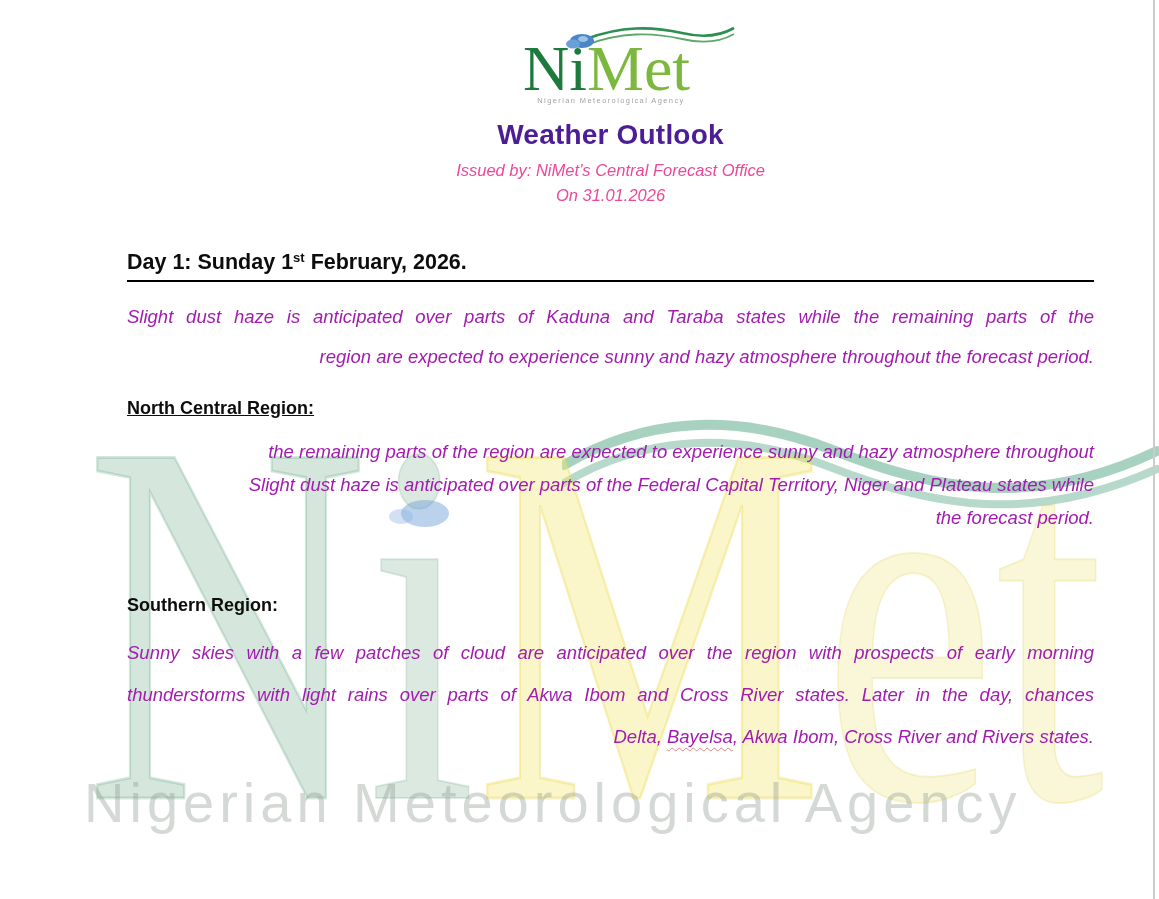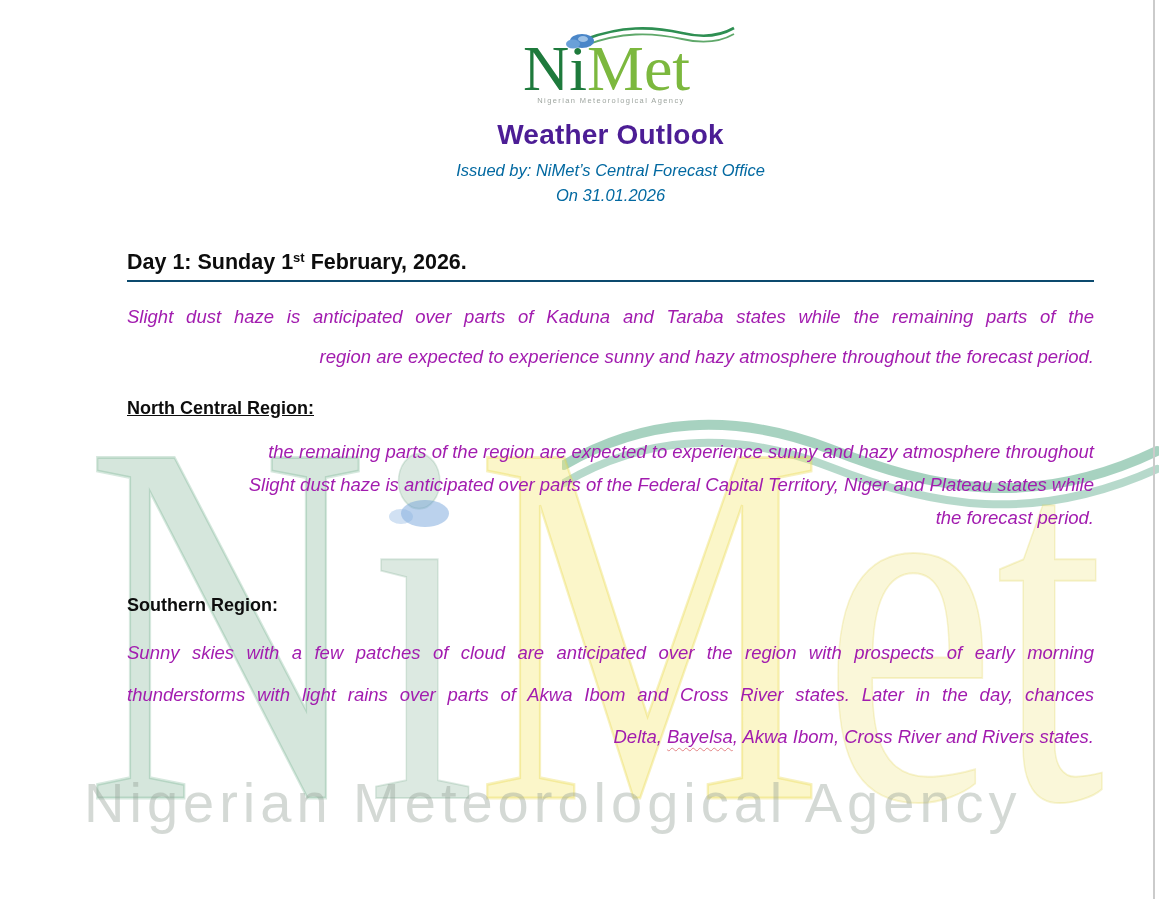--- a/index.html
+++ b/index.html
@@ -61,7 +61,7 @@
     letter-spacing:0.2px; color:#4c1d95;
   }
   .doc-sub {
-    font-style:italic; font-size:16.5px; line-height:25px; margin-top:6px; color:#0369a1;
+    font-style:italic; font-size:16.5px; line-height:25px; margin-top:6px; color:#ec4899;
   }
   .doc-sub div { height:25px; }
 

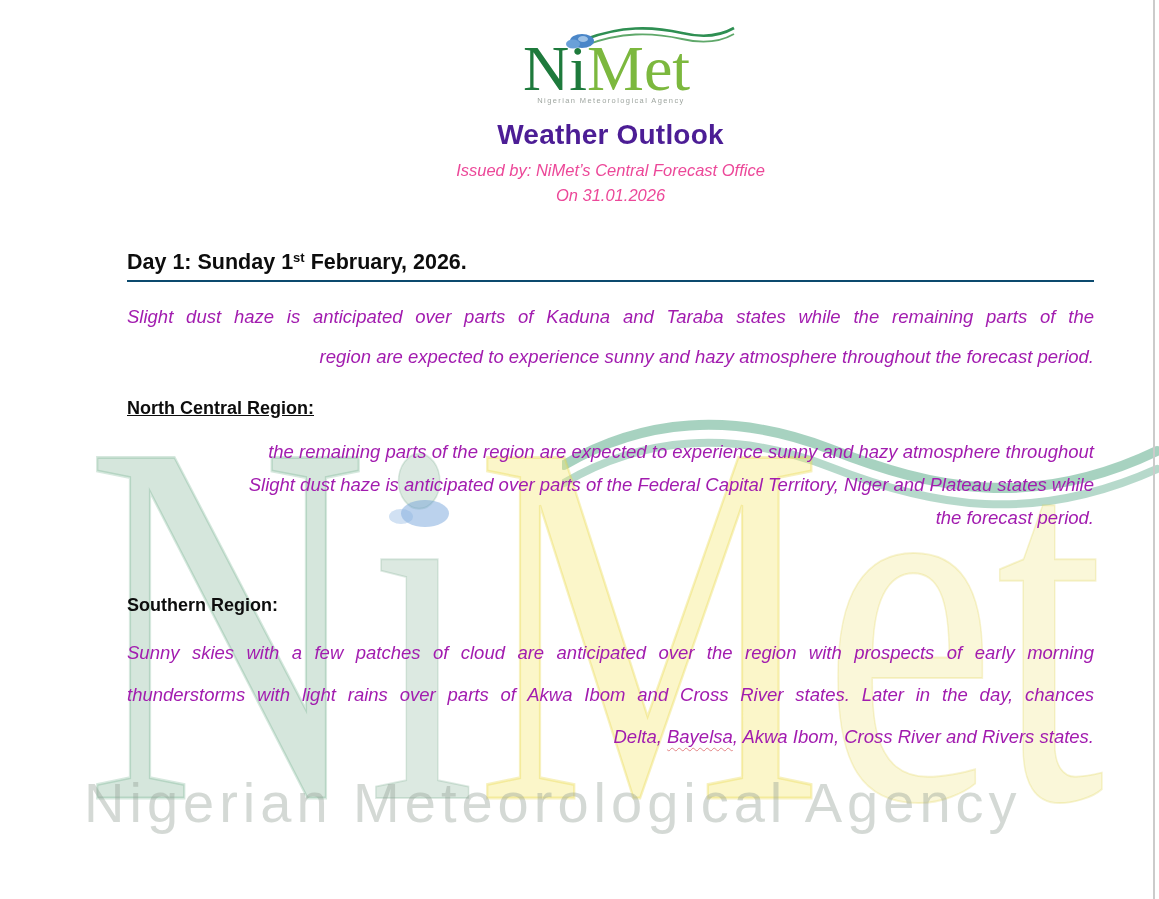--- a/index.html
+++ b/index.html
@@ -70,7 +70,7 @@
     margin-top:36px;
     font-size:21.5px; font-weight:bold; line-height:28px;
     padding-bottom:4px;
-    border-bottom:2px solid #0c4a6e;
+    border-bottom:2px solid #000000;
     color:#0d0d0d;
   }
   .day-heading sup {

